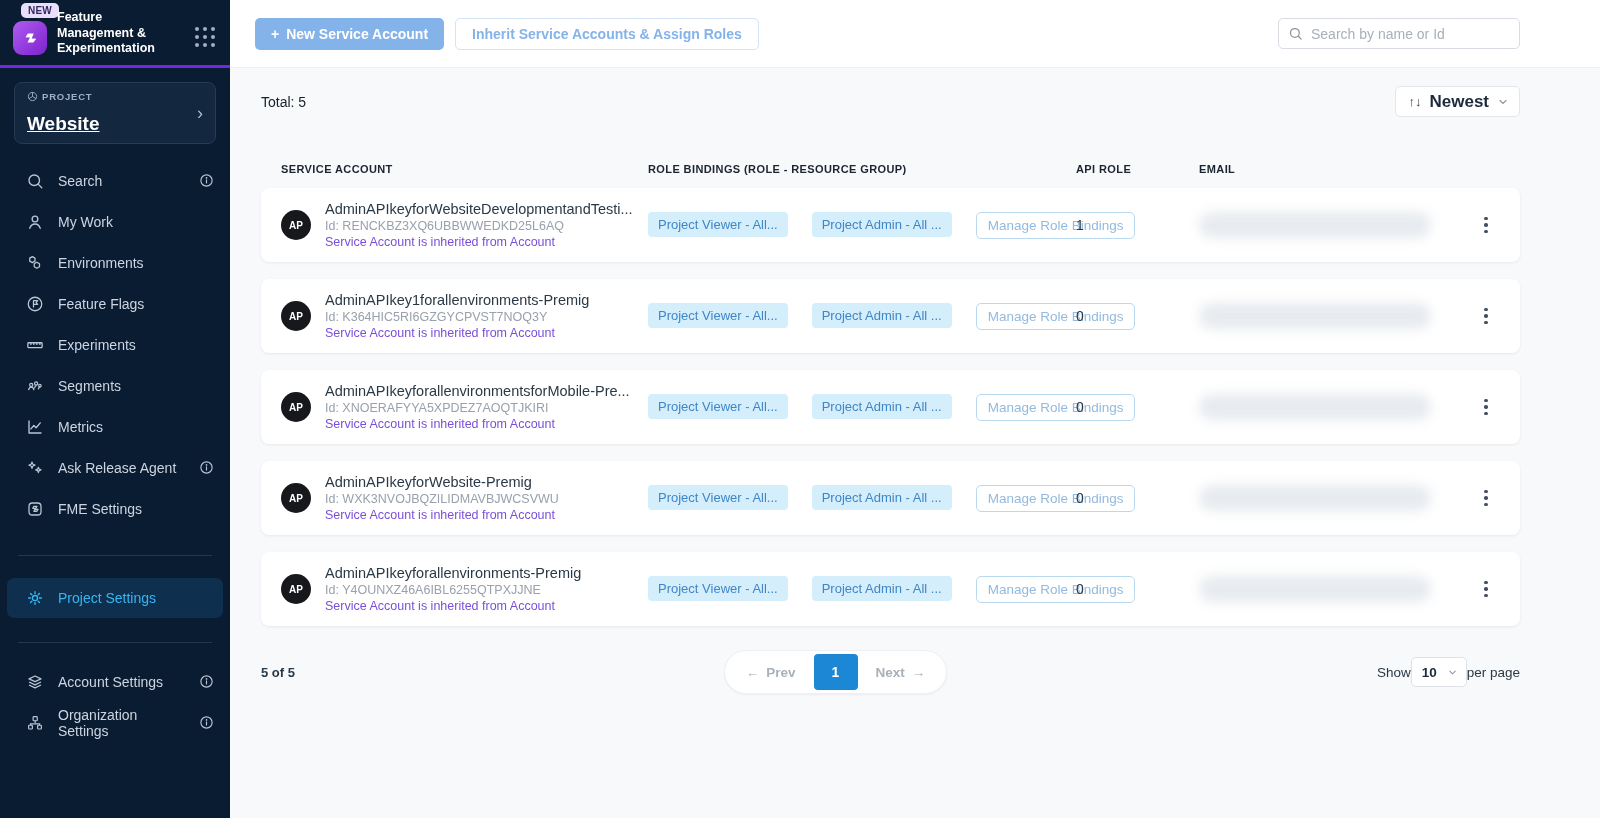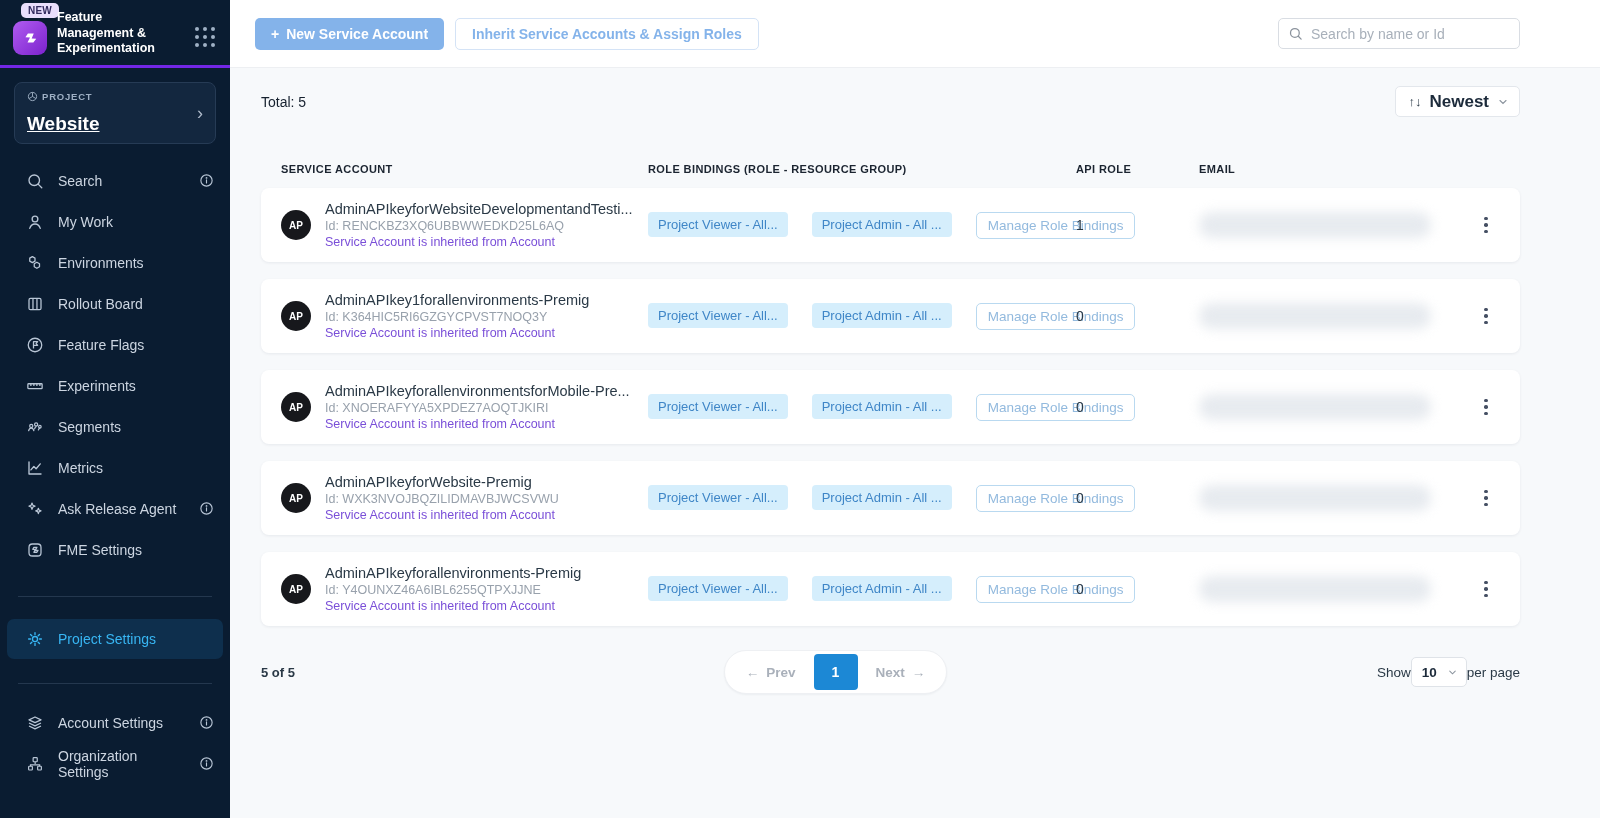--- a/index.html
+++ b/index.html
@@ -151,13 +151,6 @@
         <span class="grow">Environments</span>
       </div>
       <div class="nav-item">
-        <svg width="18" height="18" viewBox="0 0 24 24" fill="none" stroke="currentColor" stroke-width="1.7">
-            <rect x="4" y="4.5" width="16" height="15" rx="2"></rect>
-            <path d="M9.3 4.5v15M14.6 4.5v15"></path>
-          </svg>
-        <span class="grow">Rollout Board</span>
-      </div>
-      <div class="nav-item">
         <svg width="18" height="18" viewBox="0 0 24 24" fill="none" stroke="currentColor" stroke-width="1.7" stroke-linejoin="round">
             <circle cx="12" cy="12" r="9"></circle>
             <path d="M10 16.5V7.5h5.5L13.5 10l2 2.5H10"></path>

